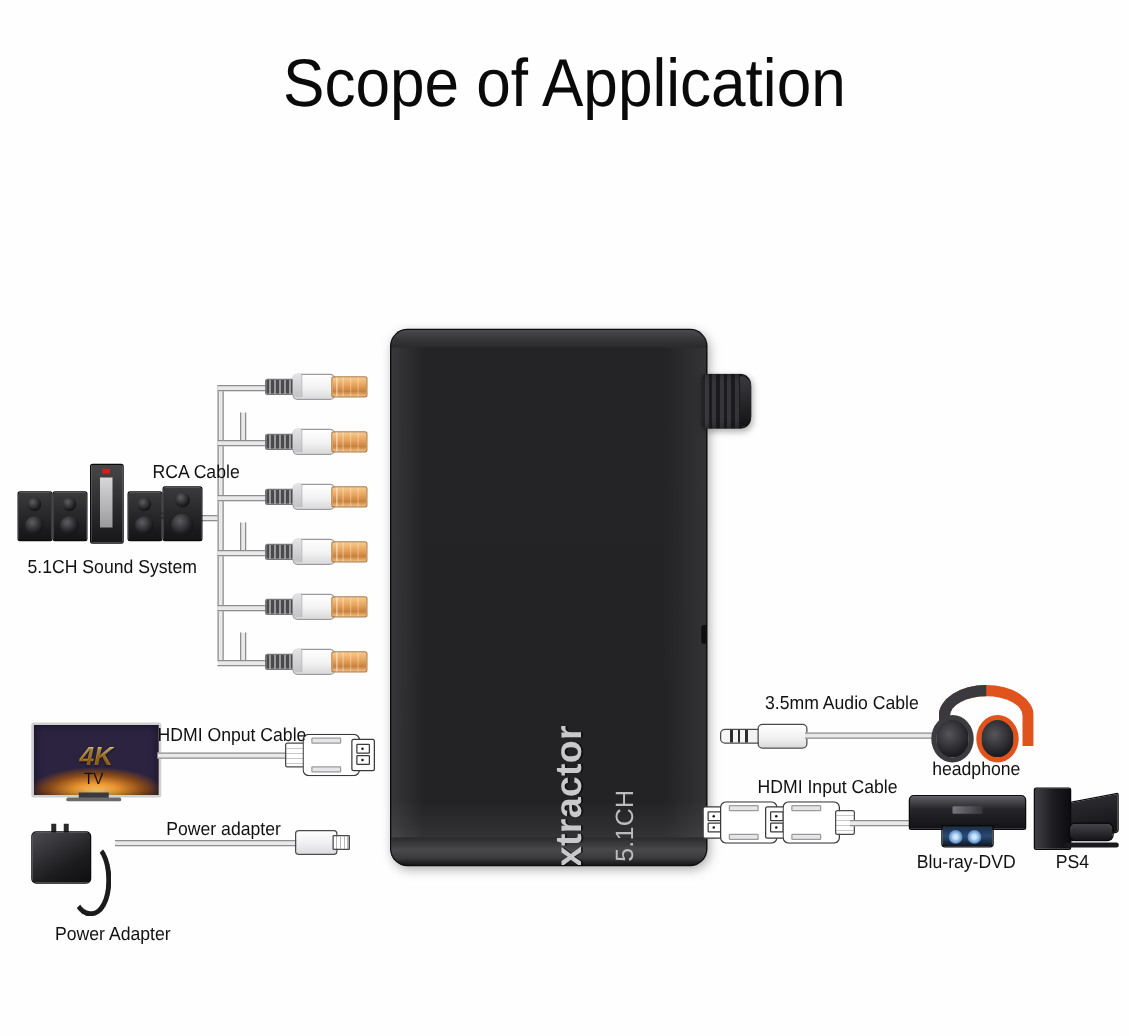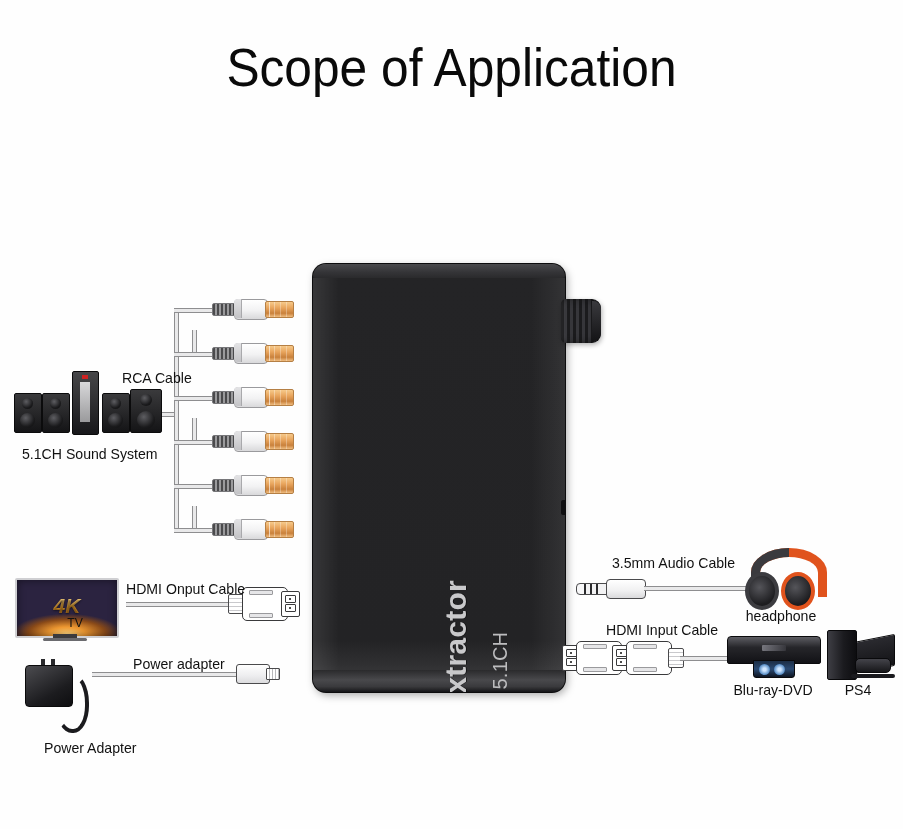--- a/index.html
+++ b/index.html
@@ -133,7 +133,7 @@
   #sub .dot{position:absolute;left:9px;top:3px;width:6px;height:4px;background:#c22;}
 
   
-  #tv{position:absolute;left:15px;top:578px;width:100px;height:66px;}
+  #tv{position:absolute;left:25px;top:578px;width:100px;height:66px;}
   #tv .screen{
     position:absolute;left:0;top:0;width:100px;height:56px;border-radius:2px;
     background:

